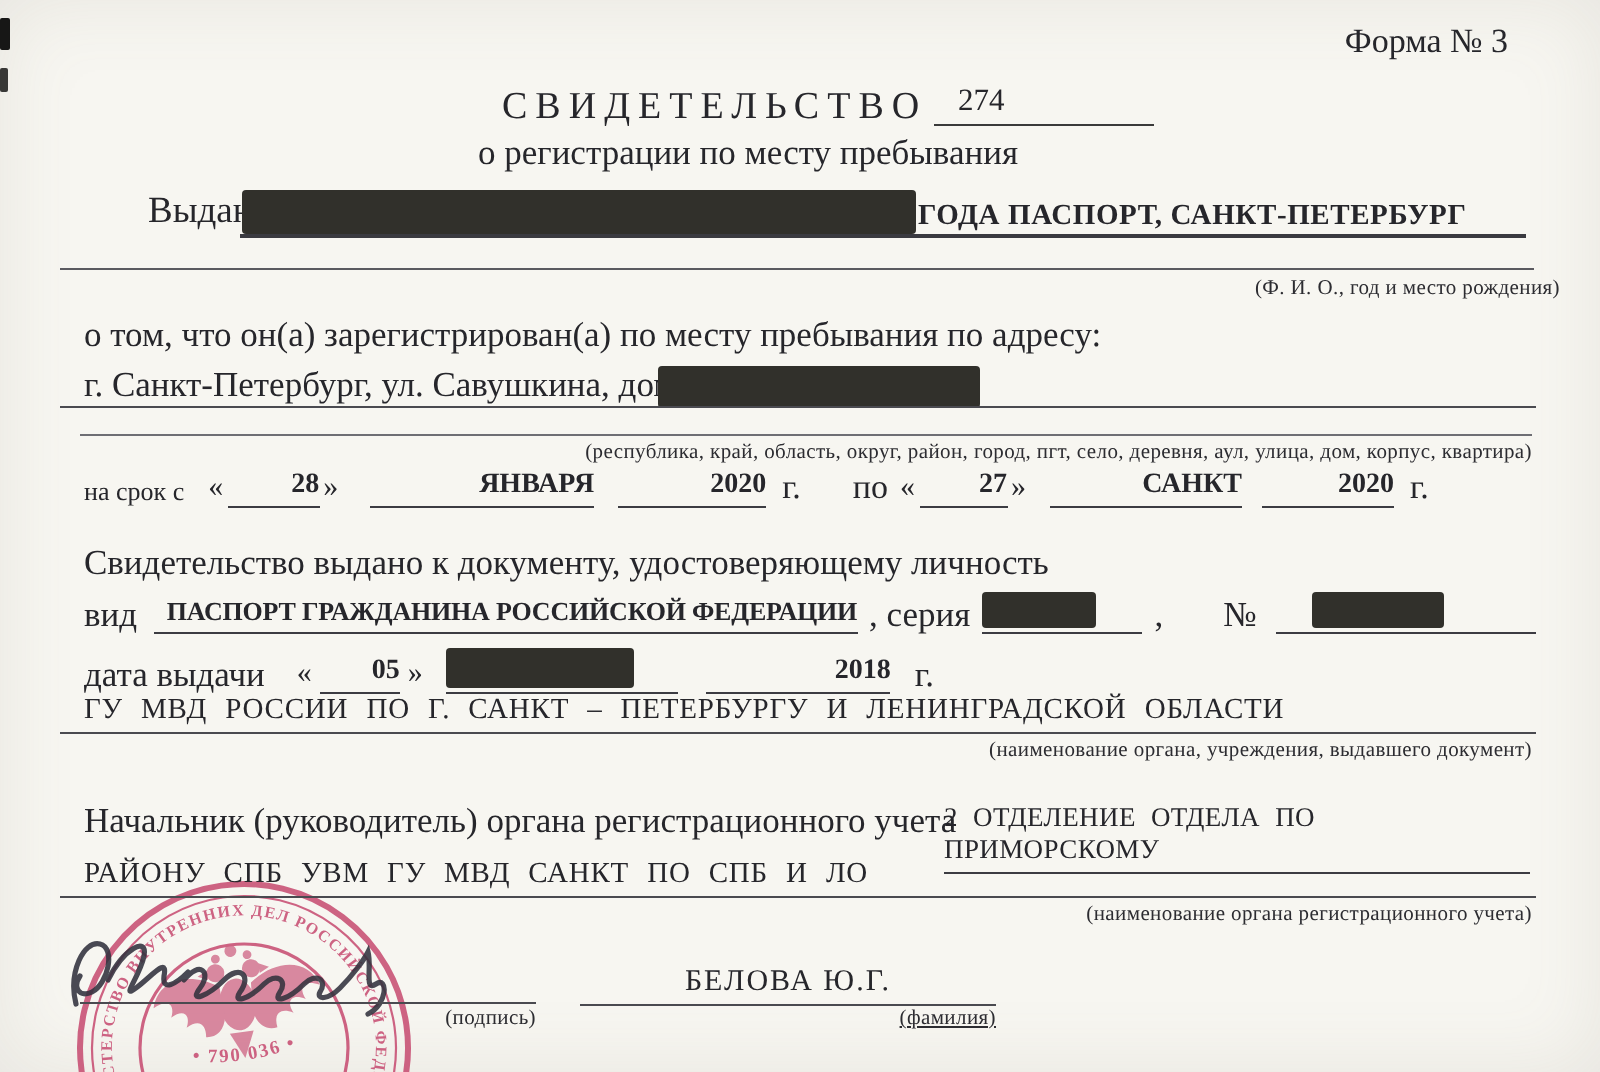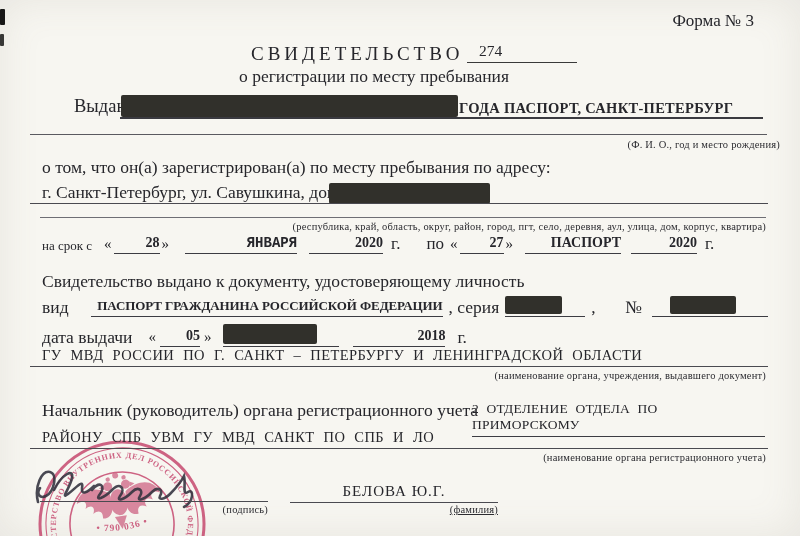--- a/index.html
+++ b/index.html
@@ -71,7 +71,7 @@
     <span class="q" style="margin-right:2px;">«</span>
     <span class="vcell" style="width:46px;">28</span>
     <span class="q" style="margin:0 16px 0 2px;">»</span>
-    <span class="vcell" style="width:112px;margin-right:12px;font-family:Liberation Mono, monospace;">ЯНВАРЯ</span>
+    <span class="vcell" style="width:112px;margin-right:12px;">ЯНВАРЯ</span>
     <span class="vcell" style="width:74px;margin-right:8px;">2020</span>
     <span class="lbl" style="margin-right:26px;font-size:17px;">г.</span>
     <span class="lbl" style="margin-right:6px;font-size:17px;">по</span>

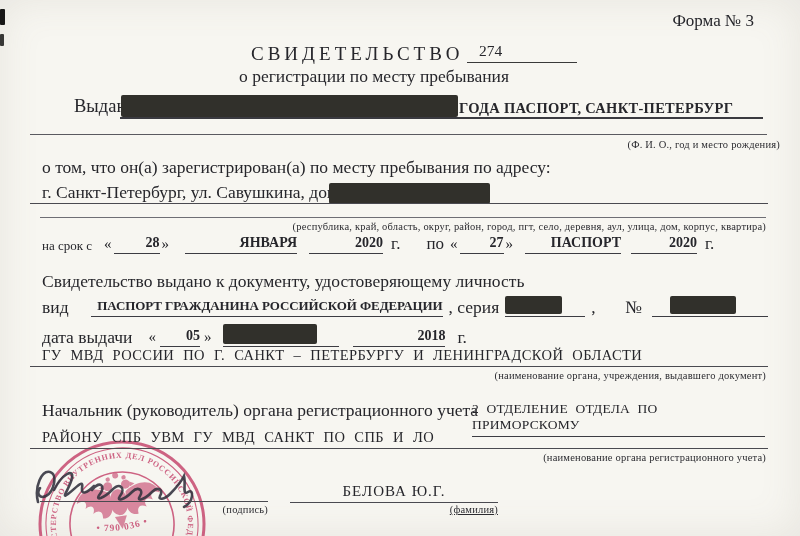--- a/index.html
+++ b/index.html
@@ -78,7 +78,7 @@
     <span class="q" style="margin-right:2px;">«</span>
     <span class="vcell" style="width:44px;">27</span>
     <span class="q" style="margin:0 12px 0 2px;">»</span>
-    <span class="vcell" style="width:96px;margin-right:10px;">ПАСПОРТ</span>
+    <span class="vcell" style="width:96px;margin-right:10px;">САНКТ</span>
     <span class="vcell" style="width:66px;margin-right:8px;">2020</span>
     <span class="lbl" style="font-size:17px;">г.</span>
   </div>

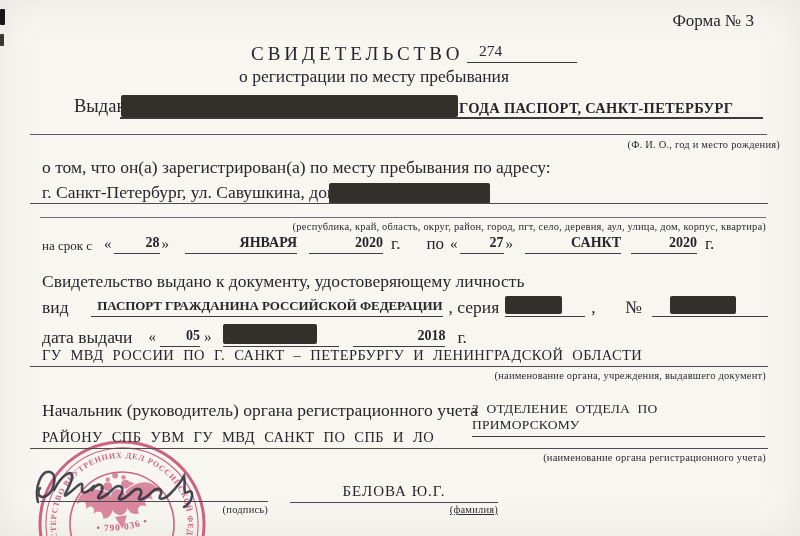--- a/index.html
+++ b/index.html
@@ -86,7 +86,7 @@
   <div class="abs lbl" style="left:42px;top:271px;">Свидетельство выдано к документу, удостоверяющему личность</div>
 
   <div class="frow" style="left:42px;top:296px;width:726px;">
-    <span class="lbl" style="margin-right:22px;">вид</span>
+    <span class="lbl" style="margin-right:8px;">вид</span>
     <span class="vcell" style="width:352px;font-size:13px;letter-spacing:-.1px;">ПАСПОРТ ГРАЖДАНИНА РОССИЙСКОЙ ФЕДЕРАЦИИ</span>
     <span class="lbl" style="margin:0 6px;">, серия</span>
     <span class="vcell" style="width:80px;text-align:left;"><span class="redact" style="width:57px;height:18px;"></span></span>

